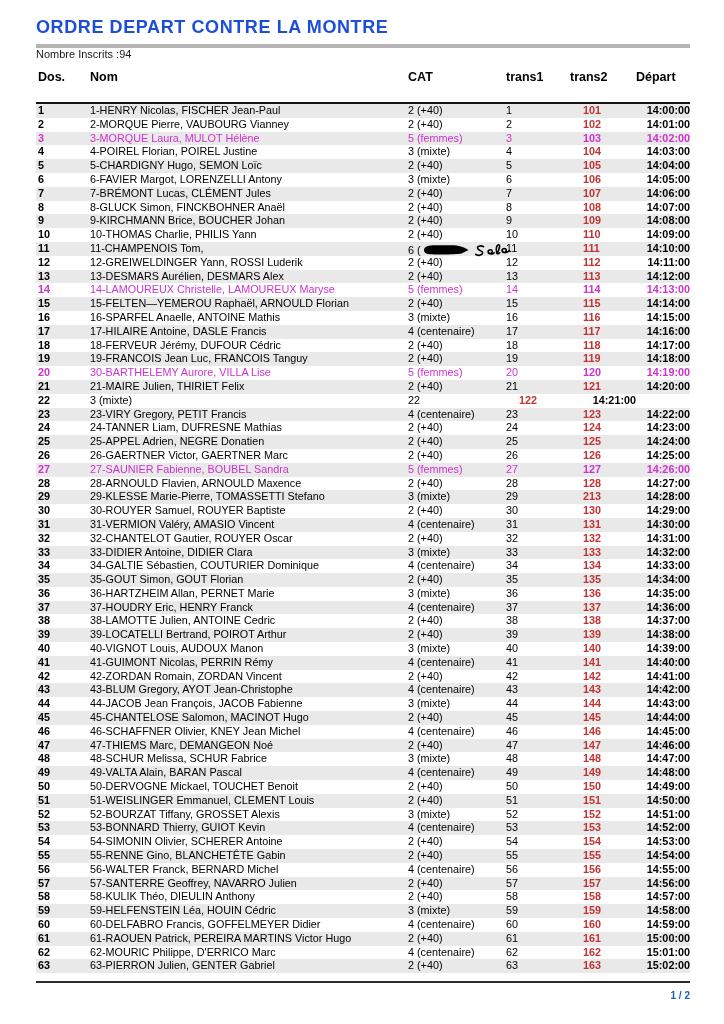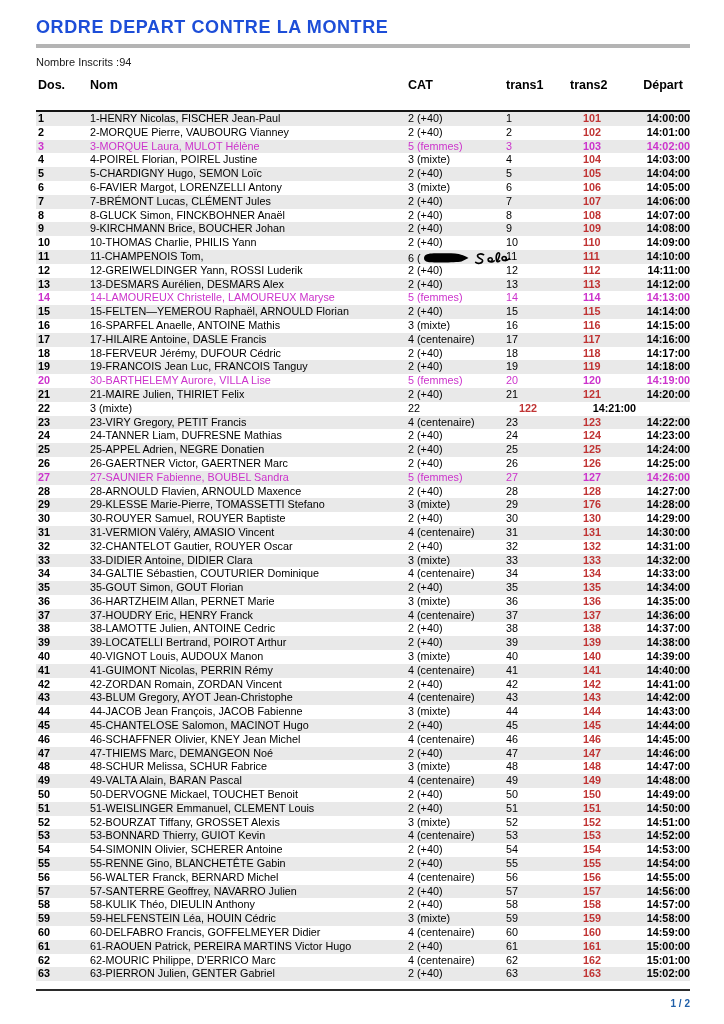--- a/index.html
+++ b/index.html
@@ -14,7 +14,7 @@
     font-weight:bold; letter-spacing:0.6px; color:#1d4ed8;
   }
   .title-rule { margin-top:7px; height:4px; background:#b4b4b4; }
-  .subtitle { margin-top:8px; font-size:11px; line-height:13px; color:#1a1a1a; }
+  .subtitle { font-size:11px; line-height:13px; color:#1a1a1a; }
 
   .thead {
     display:grid; grid-template-columns:54px 318px 98px 64px 66px 1fr;

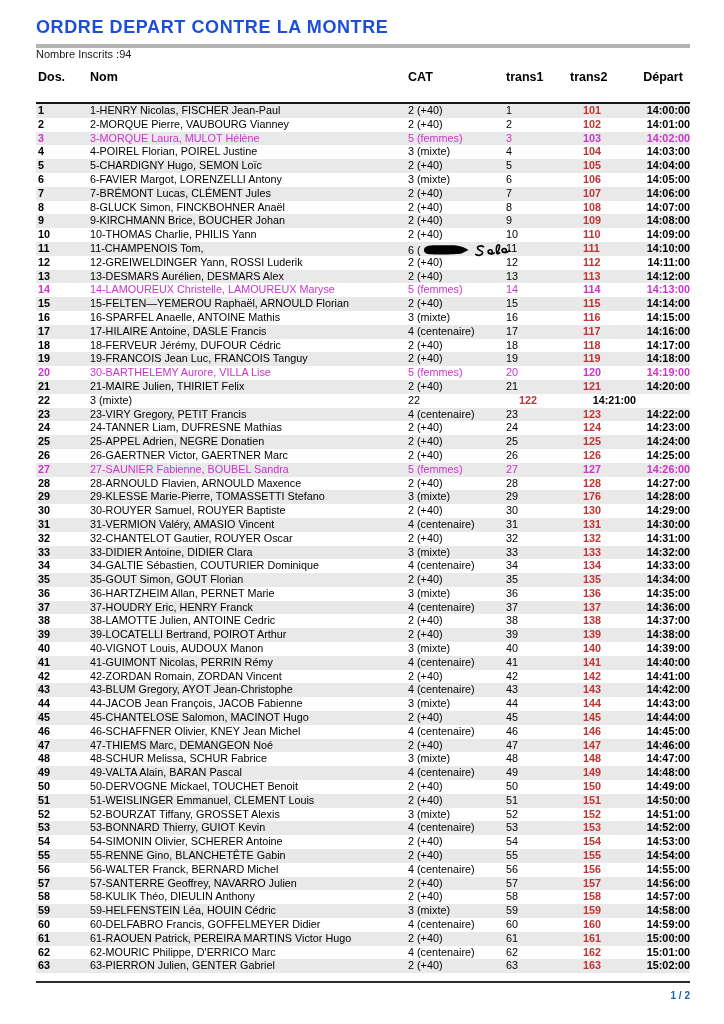--- a/index.html
+++ b/index.html
@@ -22,7 +22,7 @@
     padding-bottom:18px; border-bottom:2px solid #141414;
   }
   .thead .h-dos { padding-left:2px; }
-  .thead .h-depart { text-align:center; }
+  .thead .h-depart { text-align:left; }
 
   .row {
     display:grid; grid-template-columns:54px 318px 98px 64px 66px 1fr;

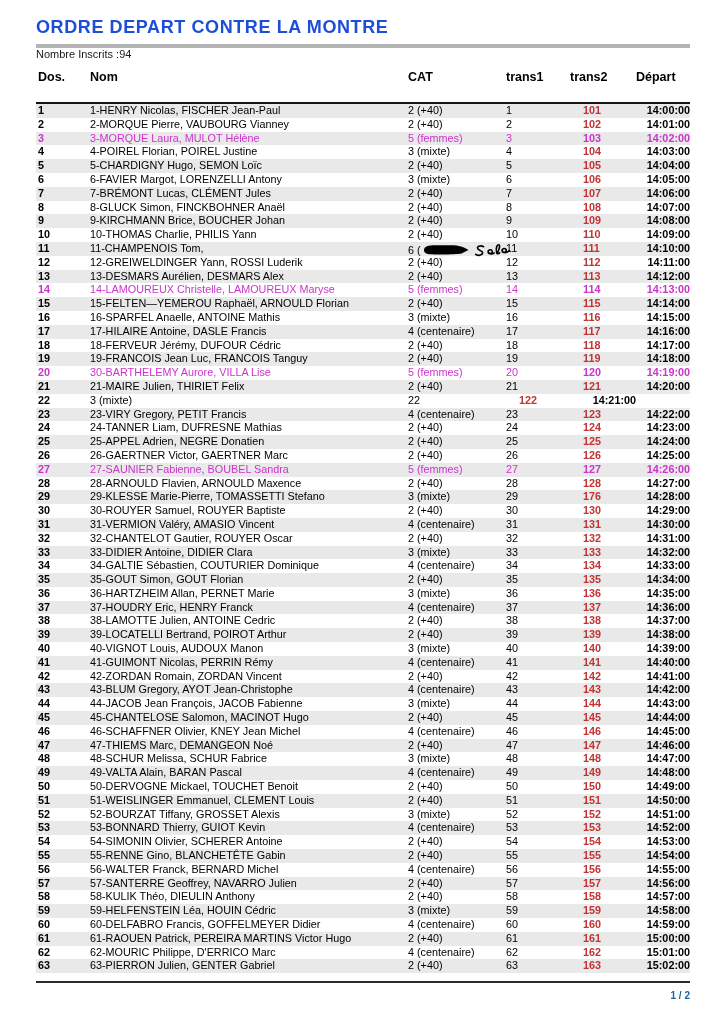--- a/index.html
+++ b/index.html
@@ -296,7 +296,7 @@
     <div class="c nom">29-KLESSE Marie-Pierre, TOMASSETTI Stefano</div>
     <div class="c cat">3 (mixte)</div>
     <div class="c t1">29</div>
-    <div class="c t2">176</div>
+    <div class="c t2">213</div>
     <div class="c dep">14:28:00</div>
   </div>
       <div class="row">

